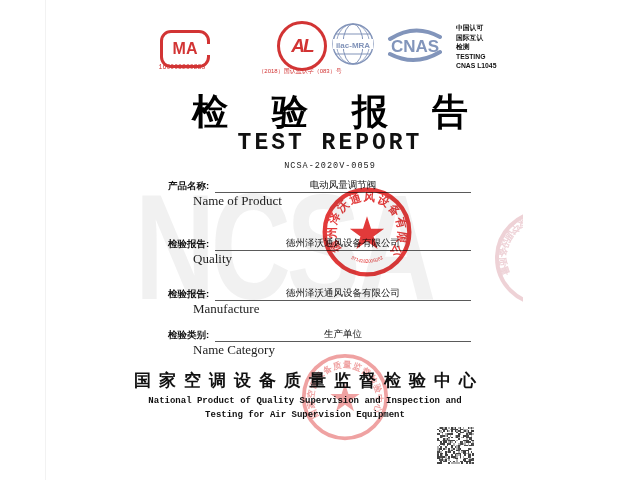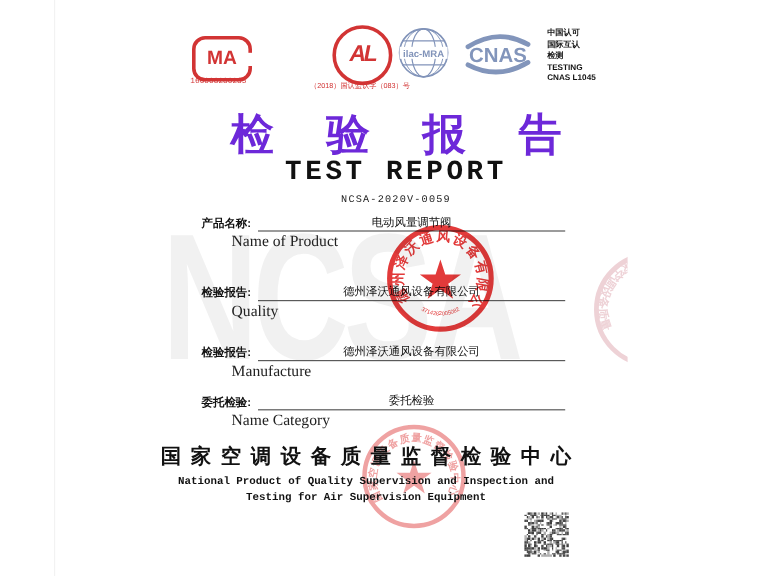--- a/index.html
+++ b/index.html
@@ -25,7 +25,7 @@
 
   
   .title-zh{left:20px;right:0;top:88px;text-align:center;font-size:36px;font-weight:600;
-            letter-spacing:44px;padding-left:44px;color:#6d28d9;}
+            letter-spacing:44px;padding-left:44px;color:#000000;}
   .title-en{left:20px;right:0;top:130px;text-align:center;font-family:"Liberation Mono",monospace;
             font-size:23px;font-weight:700;letter-spacing:3px;color:#111;}
   .report-no{left:20px;right:0;top:161px;text-align:center;font-family:"Liberation Mono",monospace;

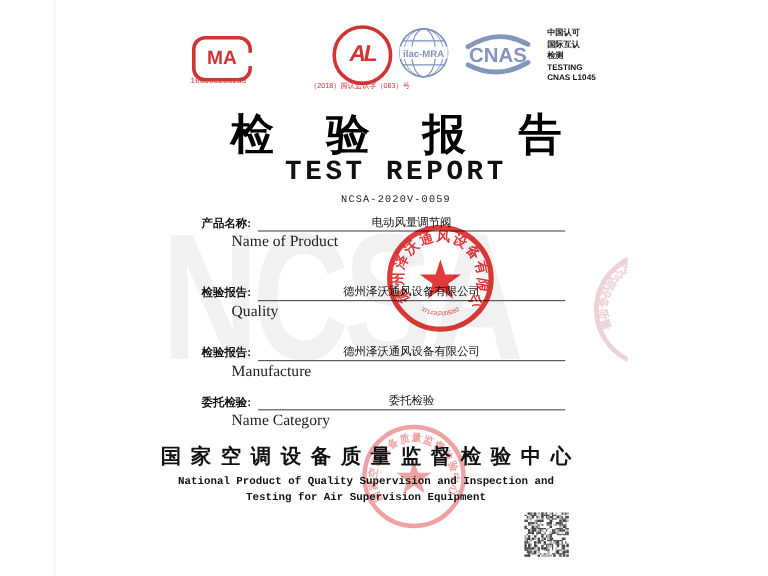--- a/index.html
+++ b/index.html
@@ -123,7 +123,7 @@
   <span class="value-line">德州泽沃通风设备有限公司</span>
 </div>
 <div class="abs field" style="top:329px">
-  <span class="label-zh">委托检验:</span>
+  <span class="label-zh">检验类别:</span>
   <span class="label-en">Name Category</span>
   <span class="value-line">委托检验</span>
 </div>

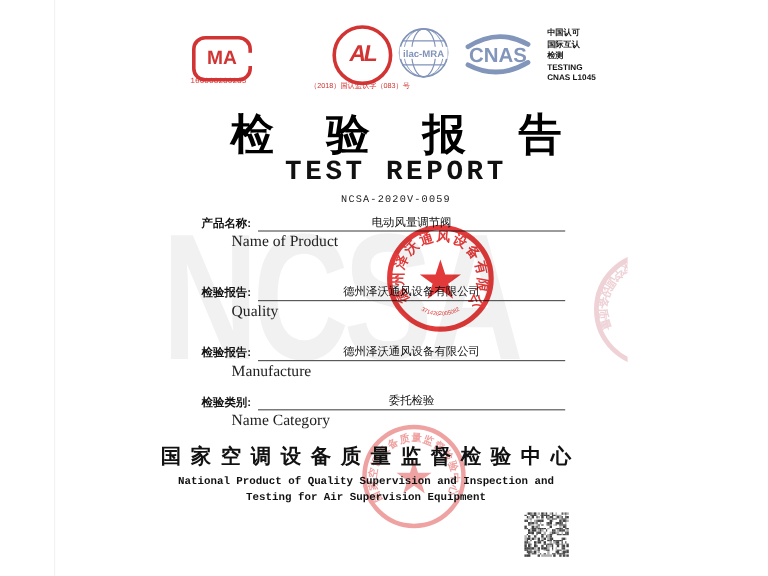--- a/index.html
+++ b/index.html
@@ -125,7 +125,7 @@
 <div class="abs field" style="top:329px">
   <span class="label-zh">检验类别:</span>
   <span class="label-en">Name Category</span>
-  <span class="value-line">委托检验</span>
+  <span class="value-line">生产单位</span>
 </div>
 
 <svg class="abs stamp-company" viewBox="0 0 120 120">

